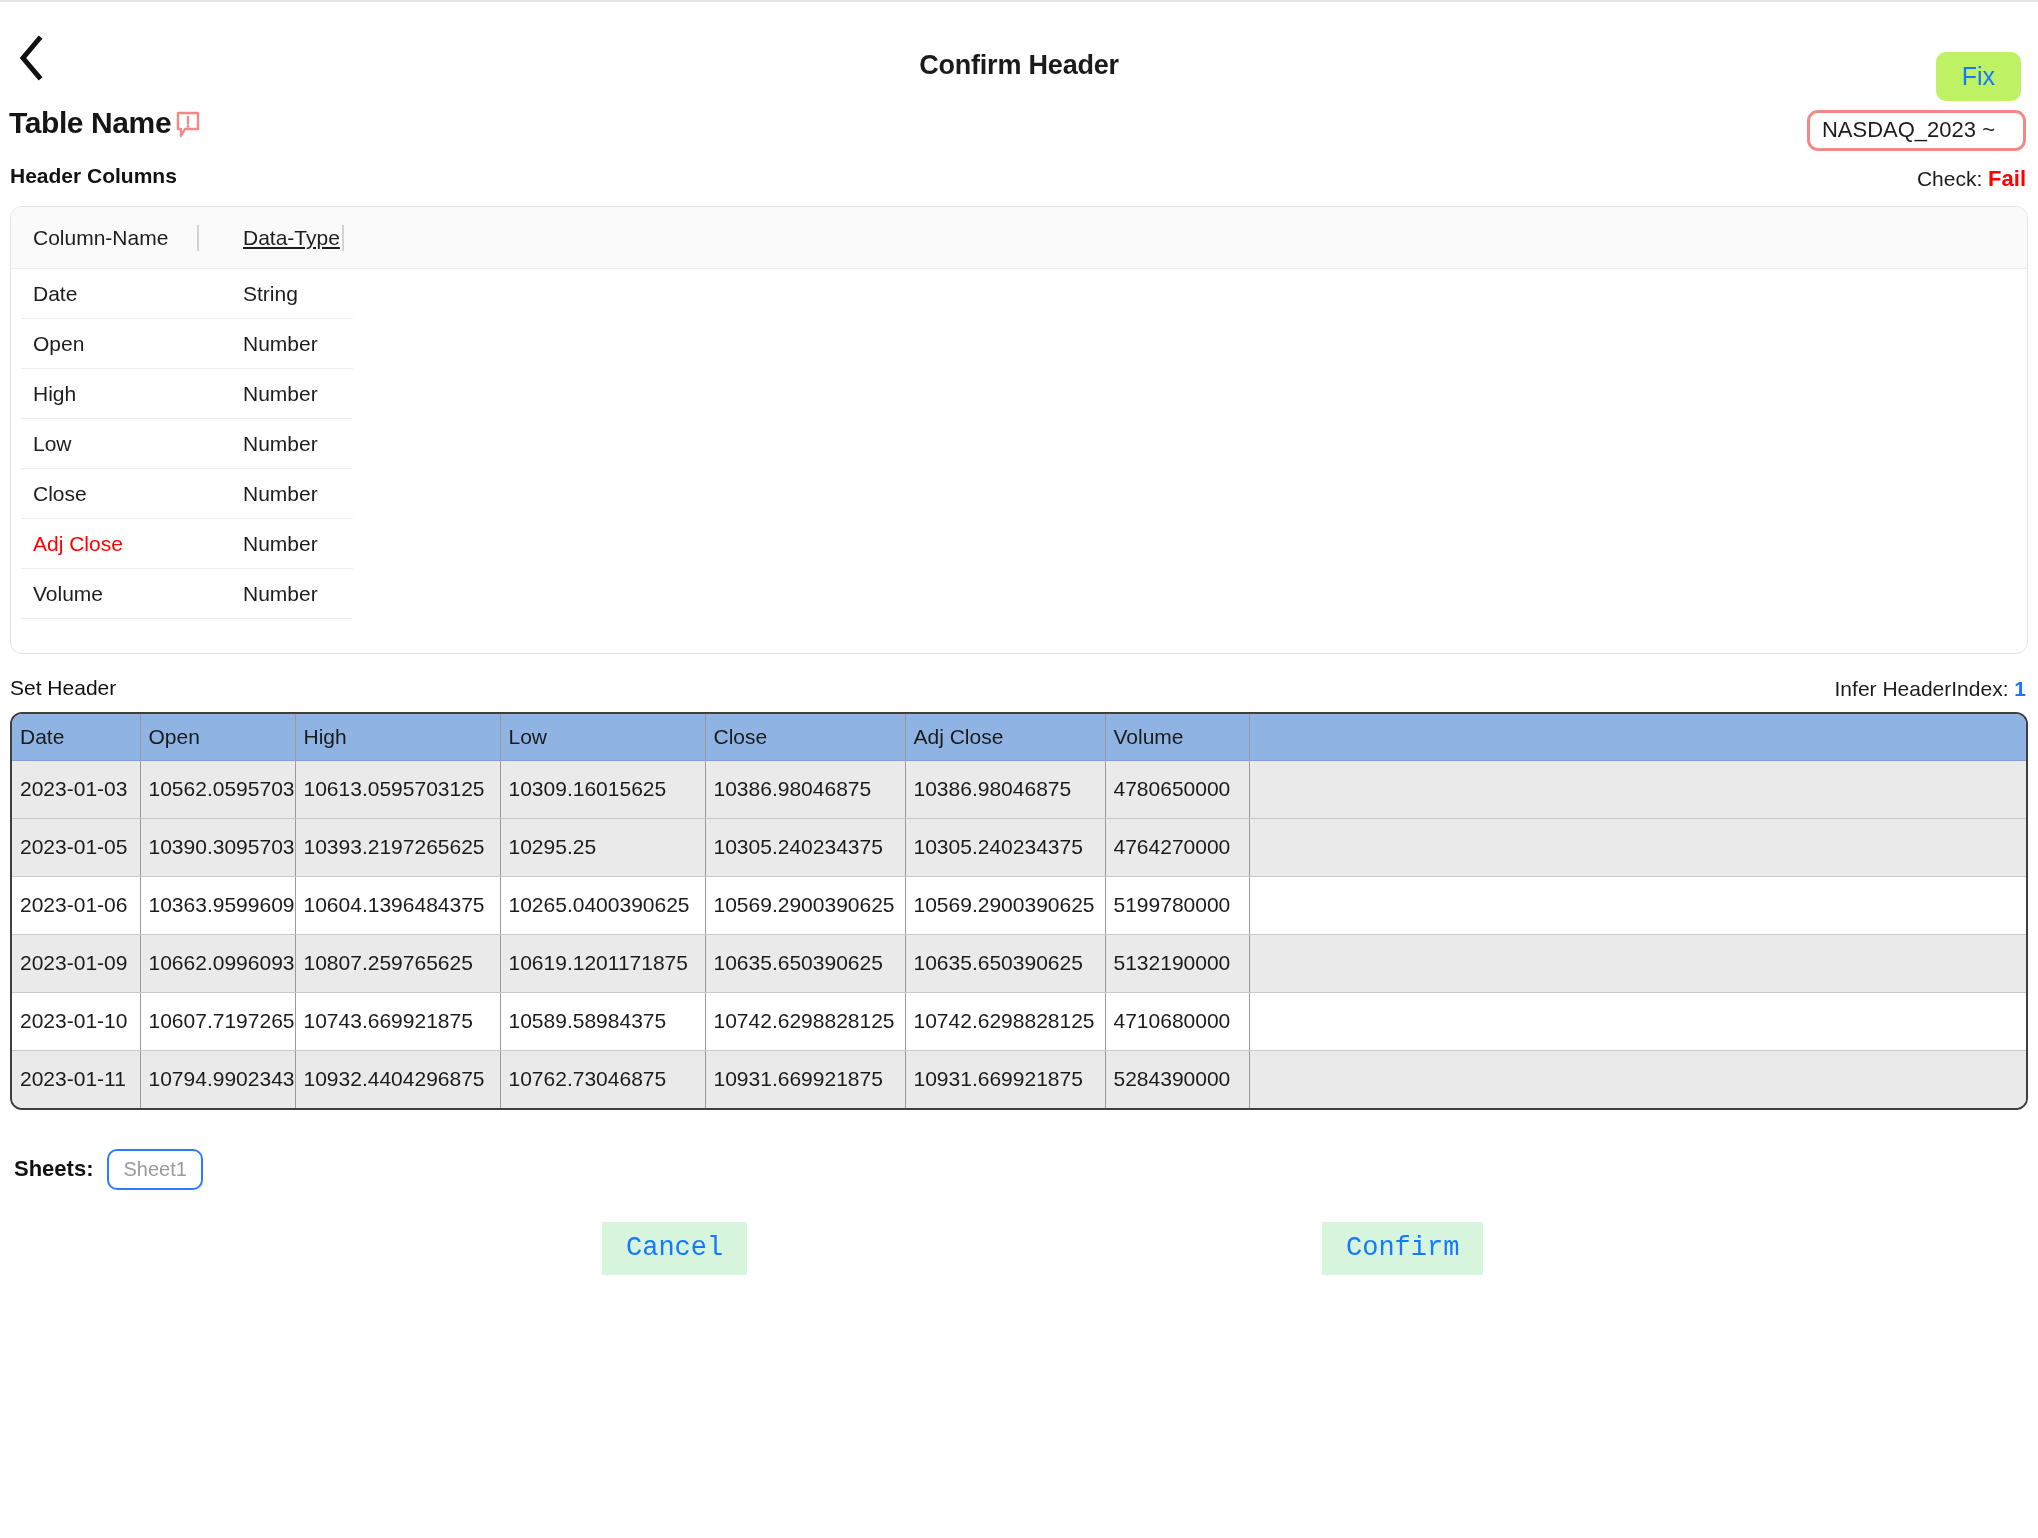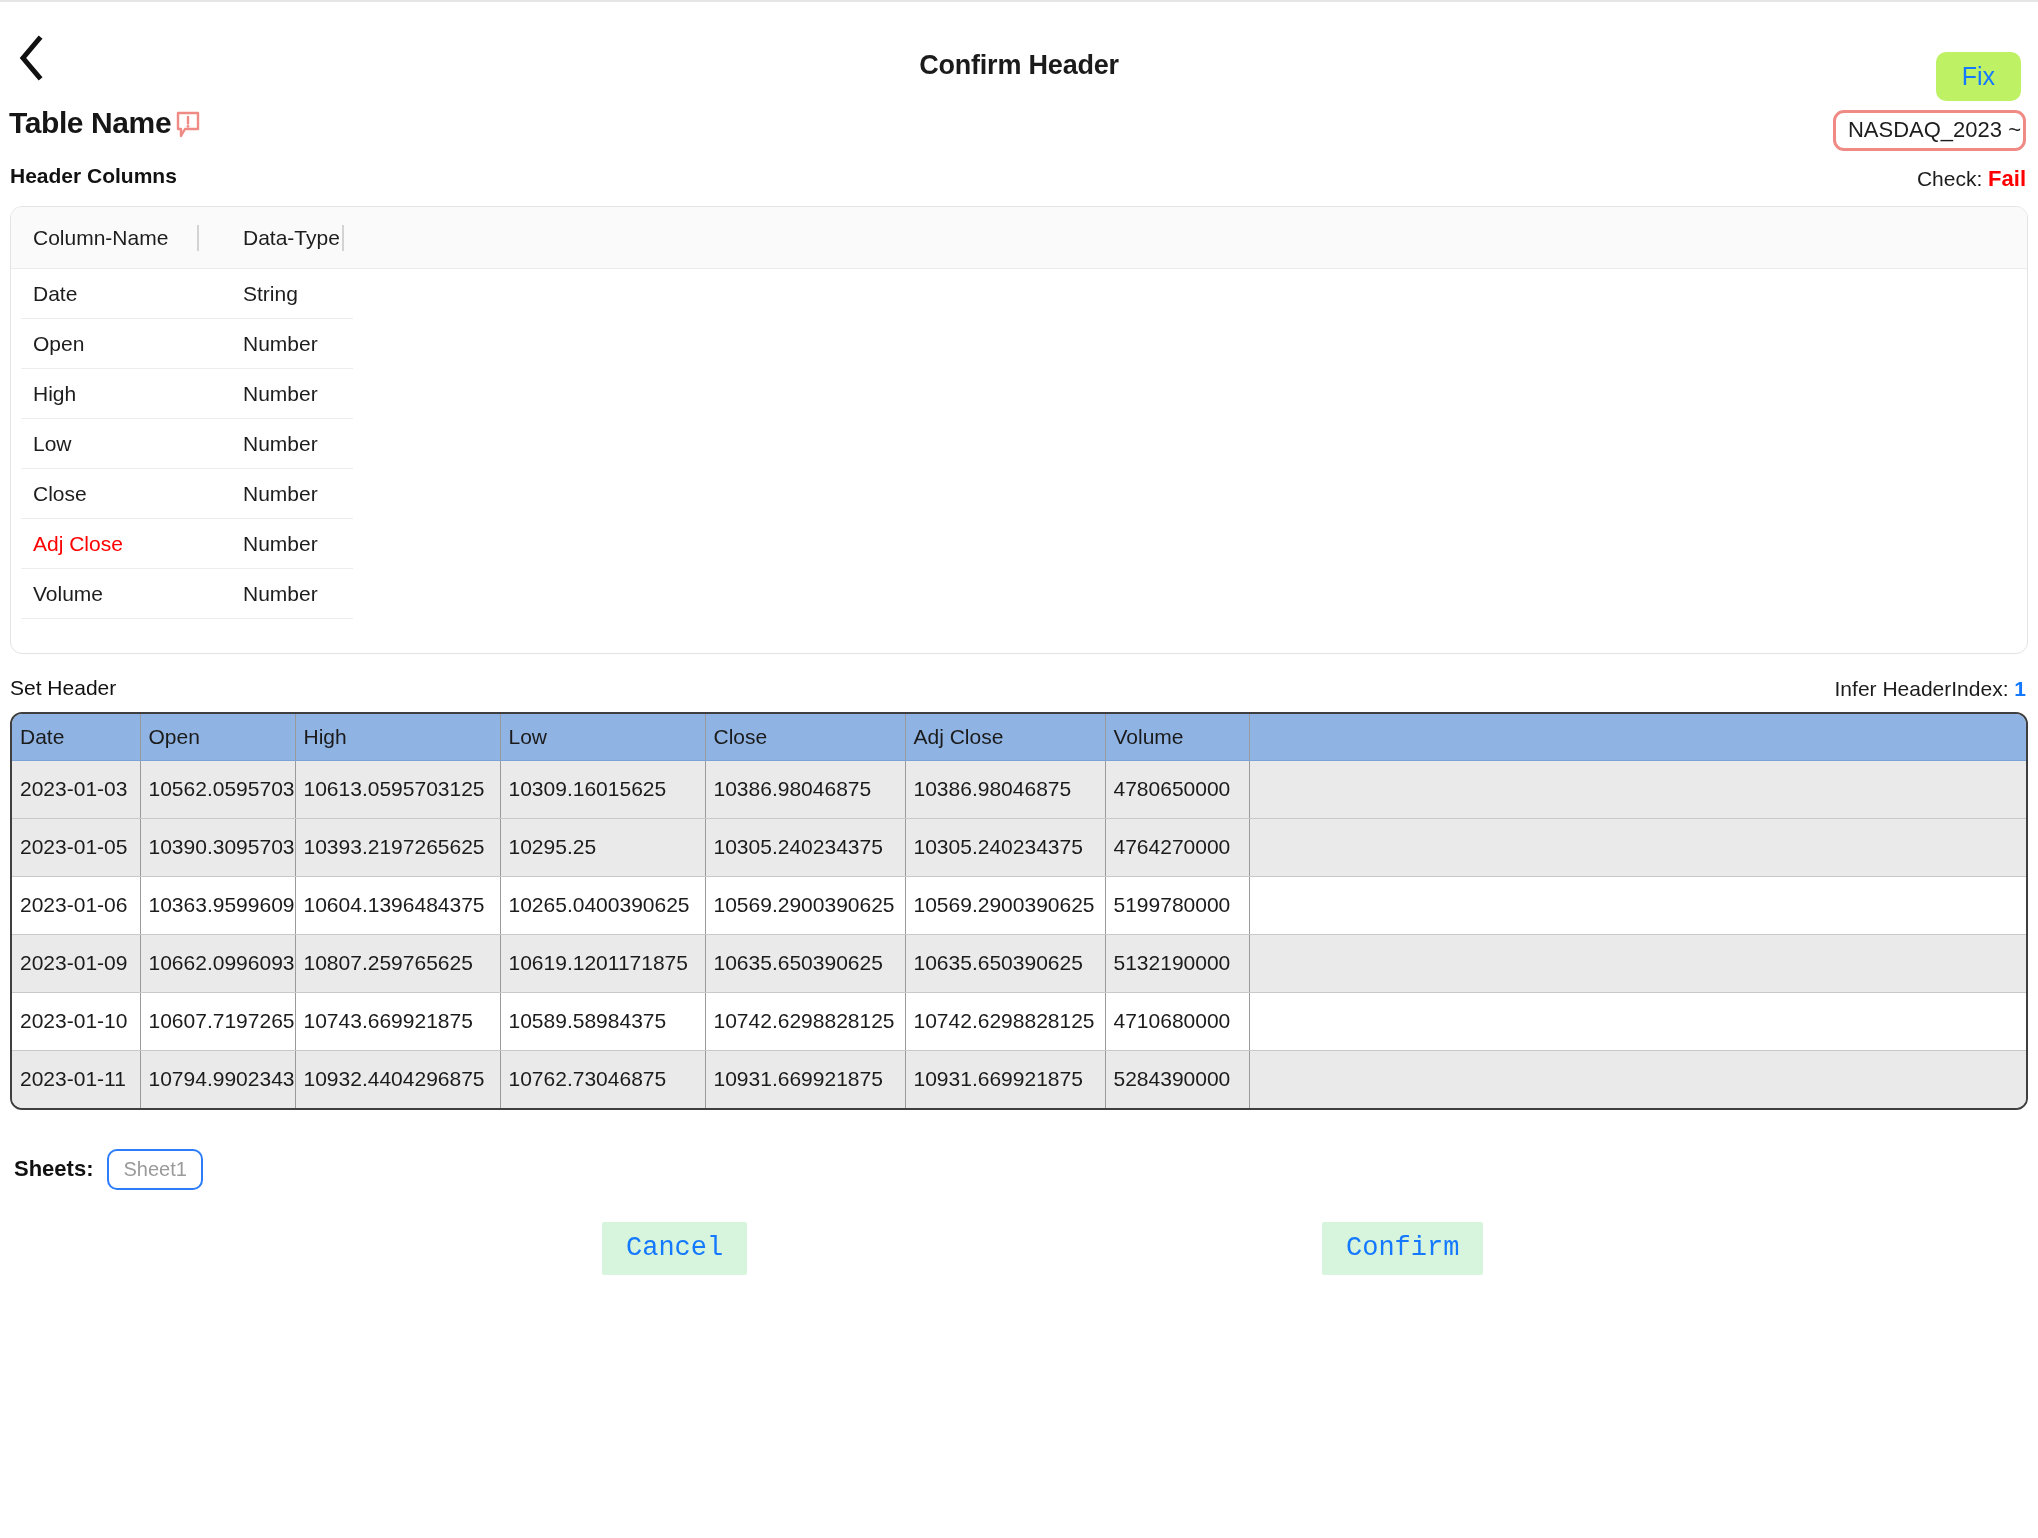--- a/index.html
+++ b/index.html
@@ -65,7 +65,7 @@
     background: #fff;
     font-size: 22px;
     color: #1d1d1d;
-    padding: 5px 2px 6px 12px;
+    padding: 5px 28px 6px 12px;
     line-height: 1.1;
     cursor: pointer;
     white-space: nowrap;

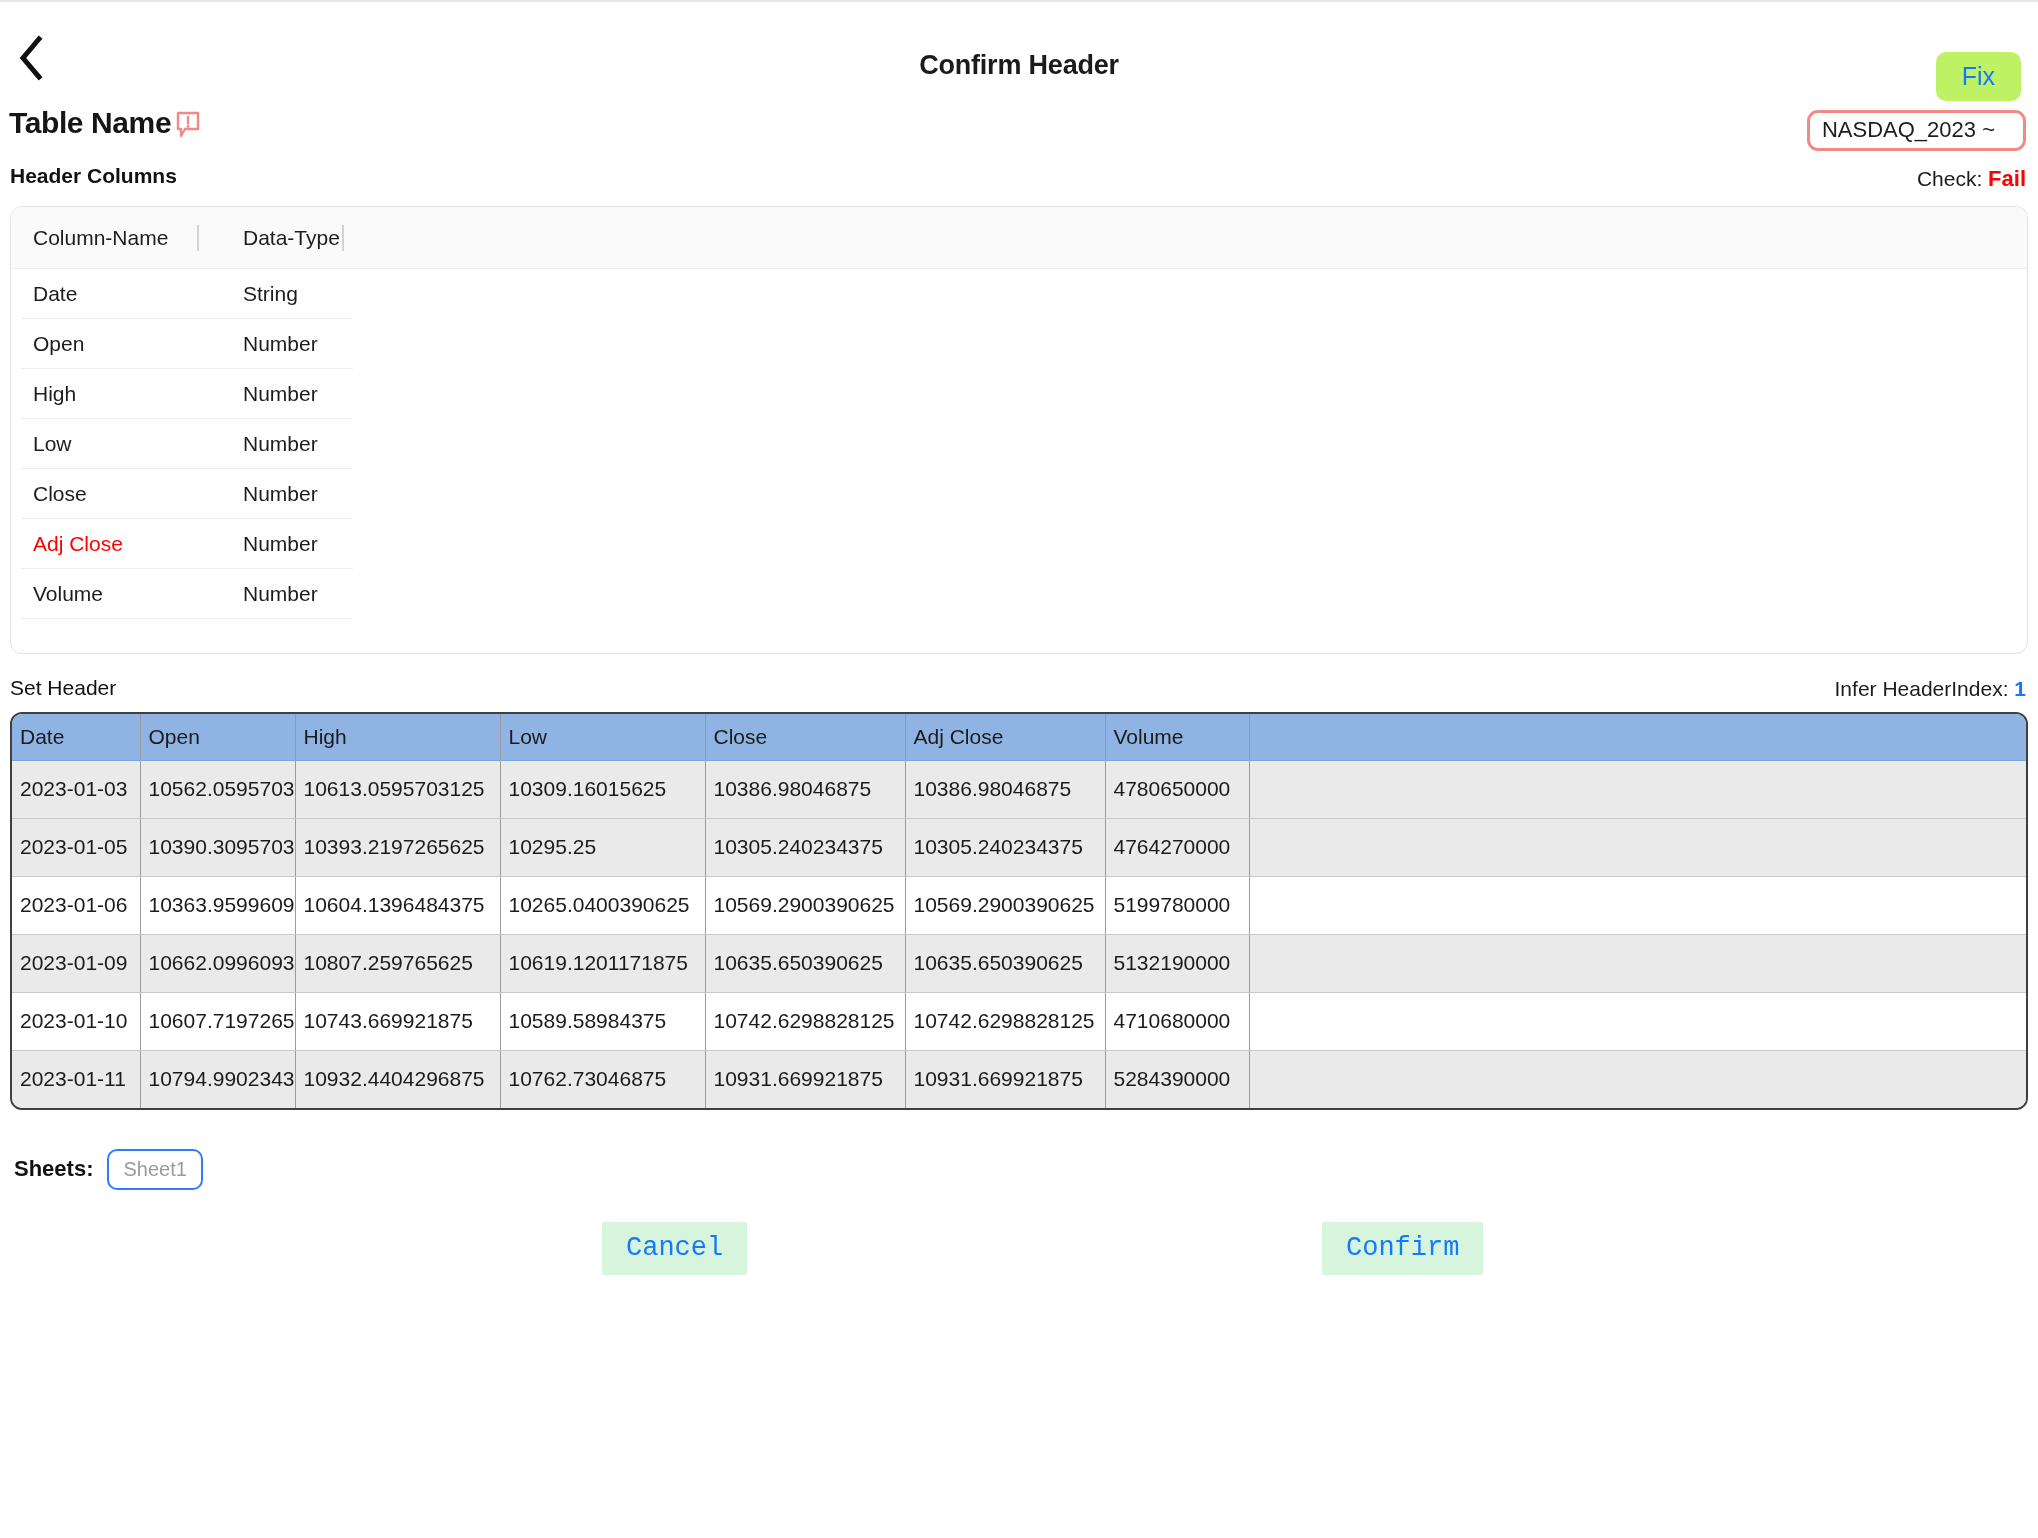--- a/index.html
+++ b/index.html
@@ -107,7 +107,7 @@
   }
   .hc-head .cell { position: relative; }
   .hc-c1 { width: 232px; padding-left: 22px; }
-  .hc-c2 { width: 170px; padding-left: 0; }
+  .hc-c2 { width: 170px; padding-left: 0; text-decoration: underline; }
   .sep {
     display:inline-block;
     width: 2px; height: 26px;

